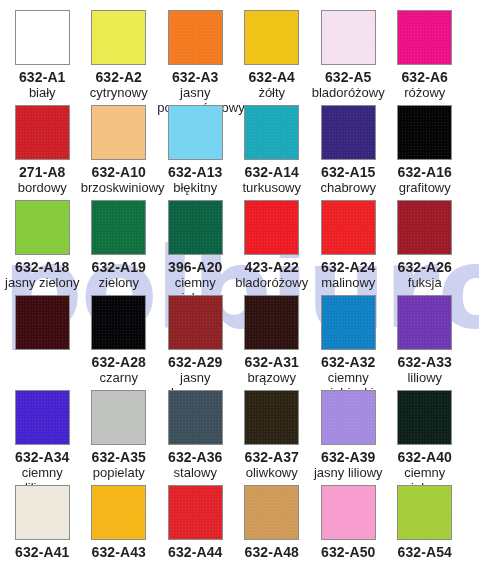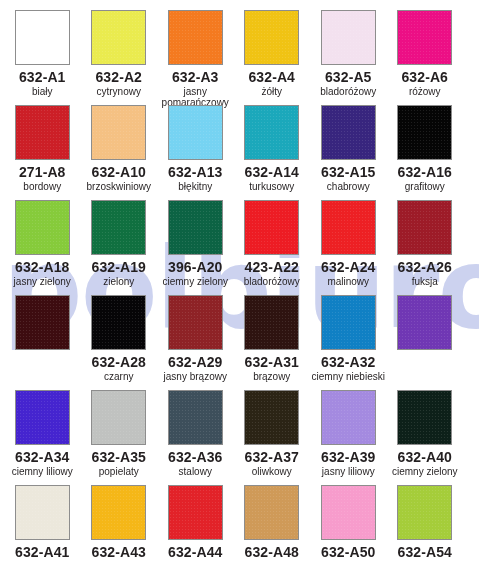--- a/index.html
+++ b/index.html
@@ -95,7 +95,7 @@
   }
   .swatch-name {
     display: block;
-    font-size: 10px;
+    font-size: 13px;
     margin-top: 0.5px;
     text-align: center;
   }

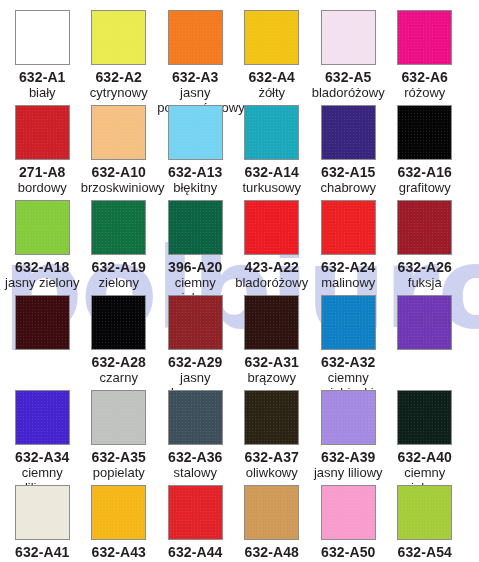--- a/index.html
+++ b/index.html
@@ -265,6 +265,10 @@
     </div>
     <div class="swatch-cell">
       <div class="swatch-chip" style="background-color: rgb(112, 55, 180);"></div>
+      <div class="swatch-caption">
+        <span class="swatch-code">632-A33</span>
+        <span class="swatch-name">liliowy</span>
+      </div>
     </div>
     <div class="swatch-cell">
       <div class="swatch-chip" style="background-color: rgb(69, 36, 207);"></div>

